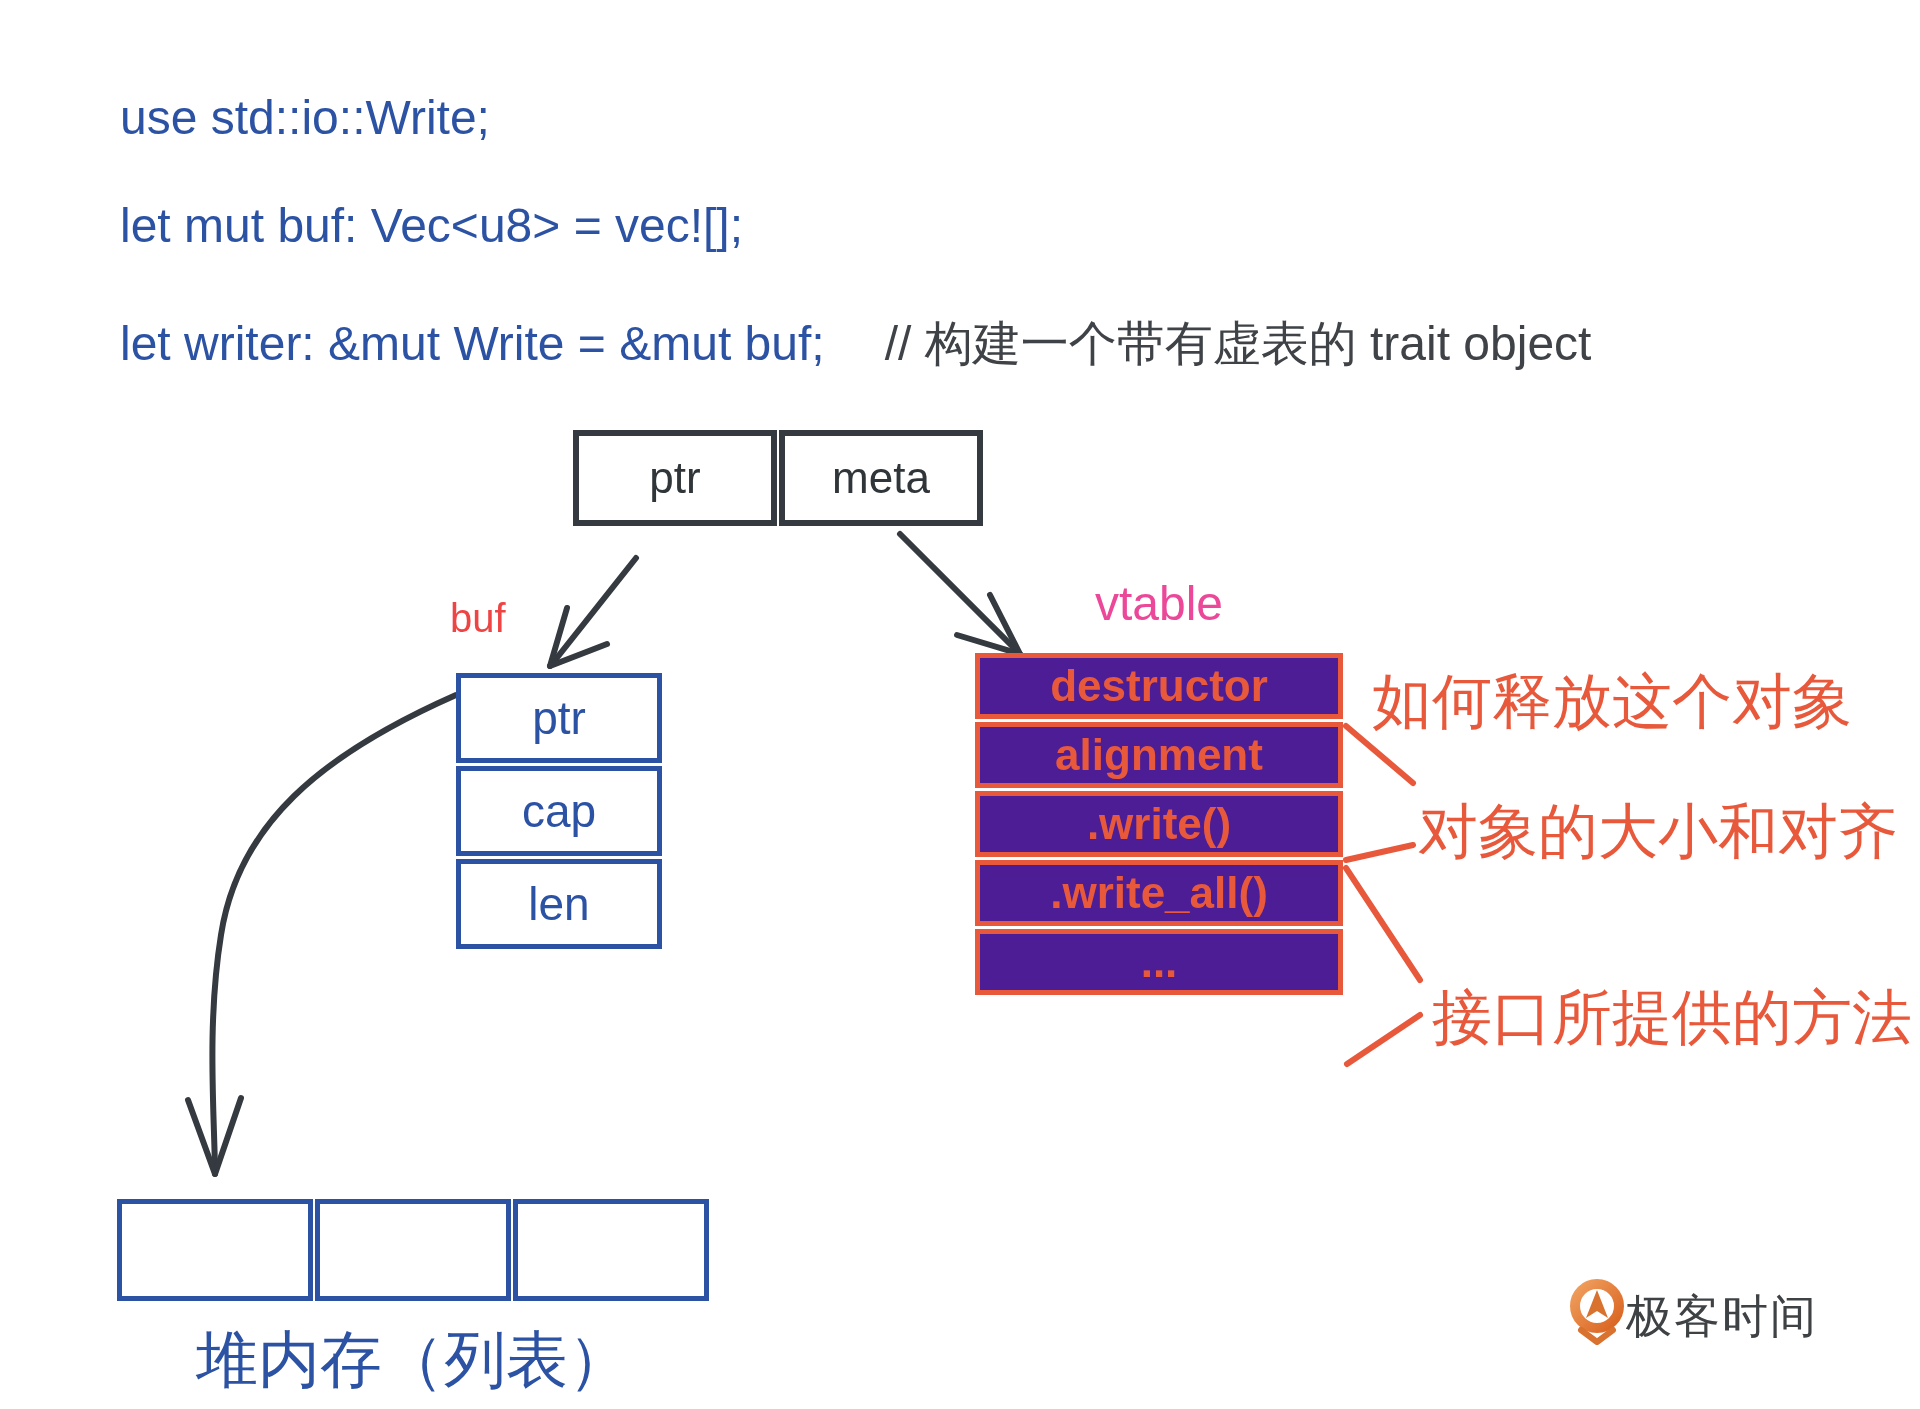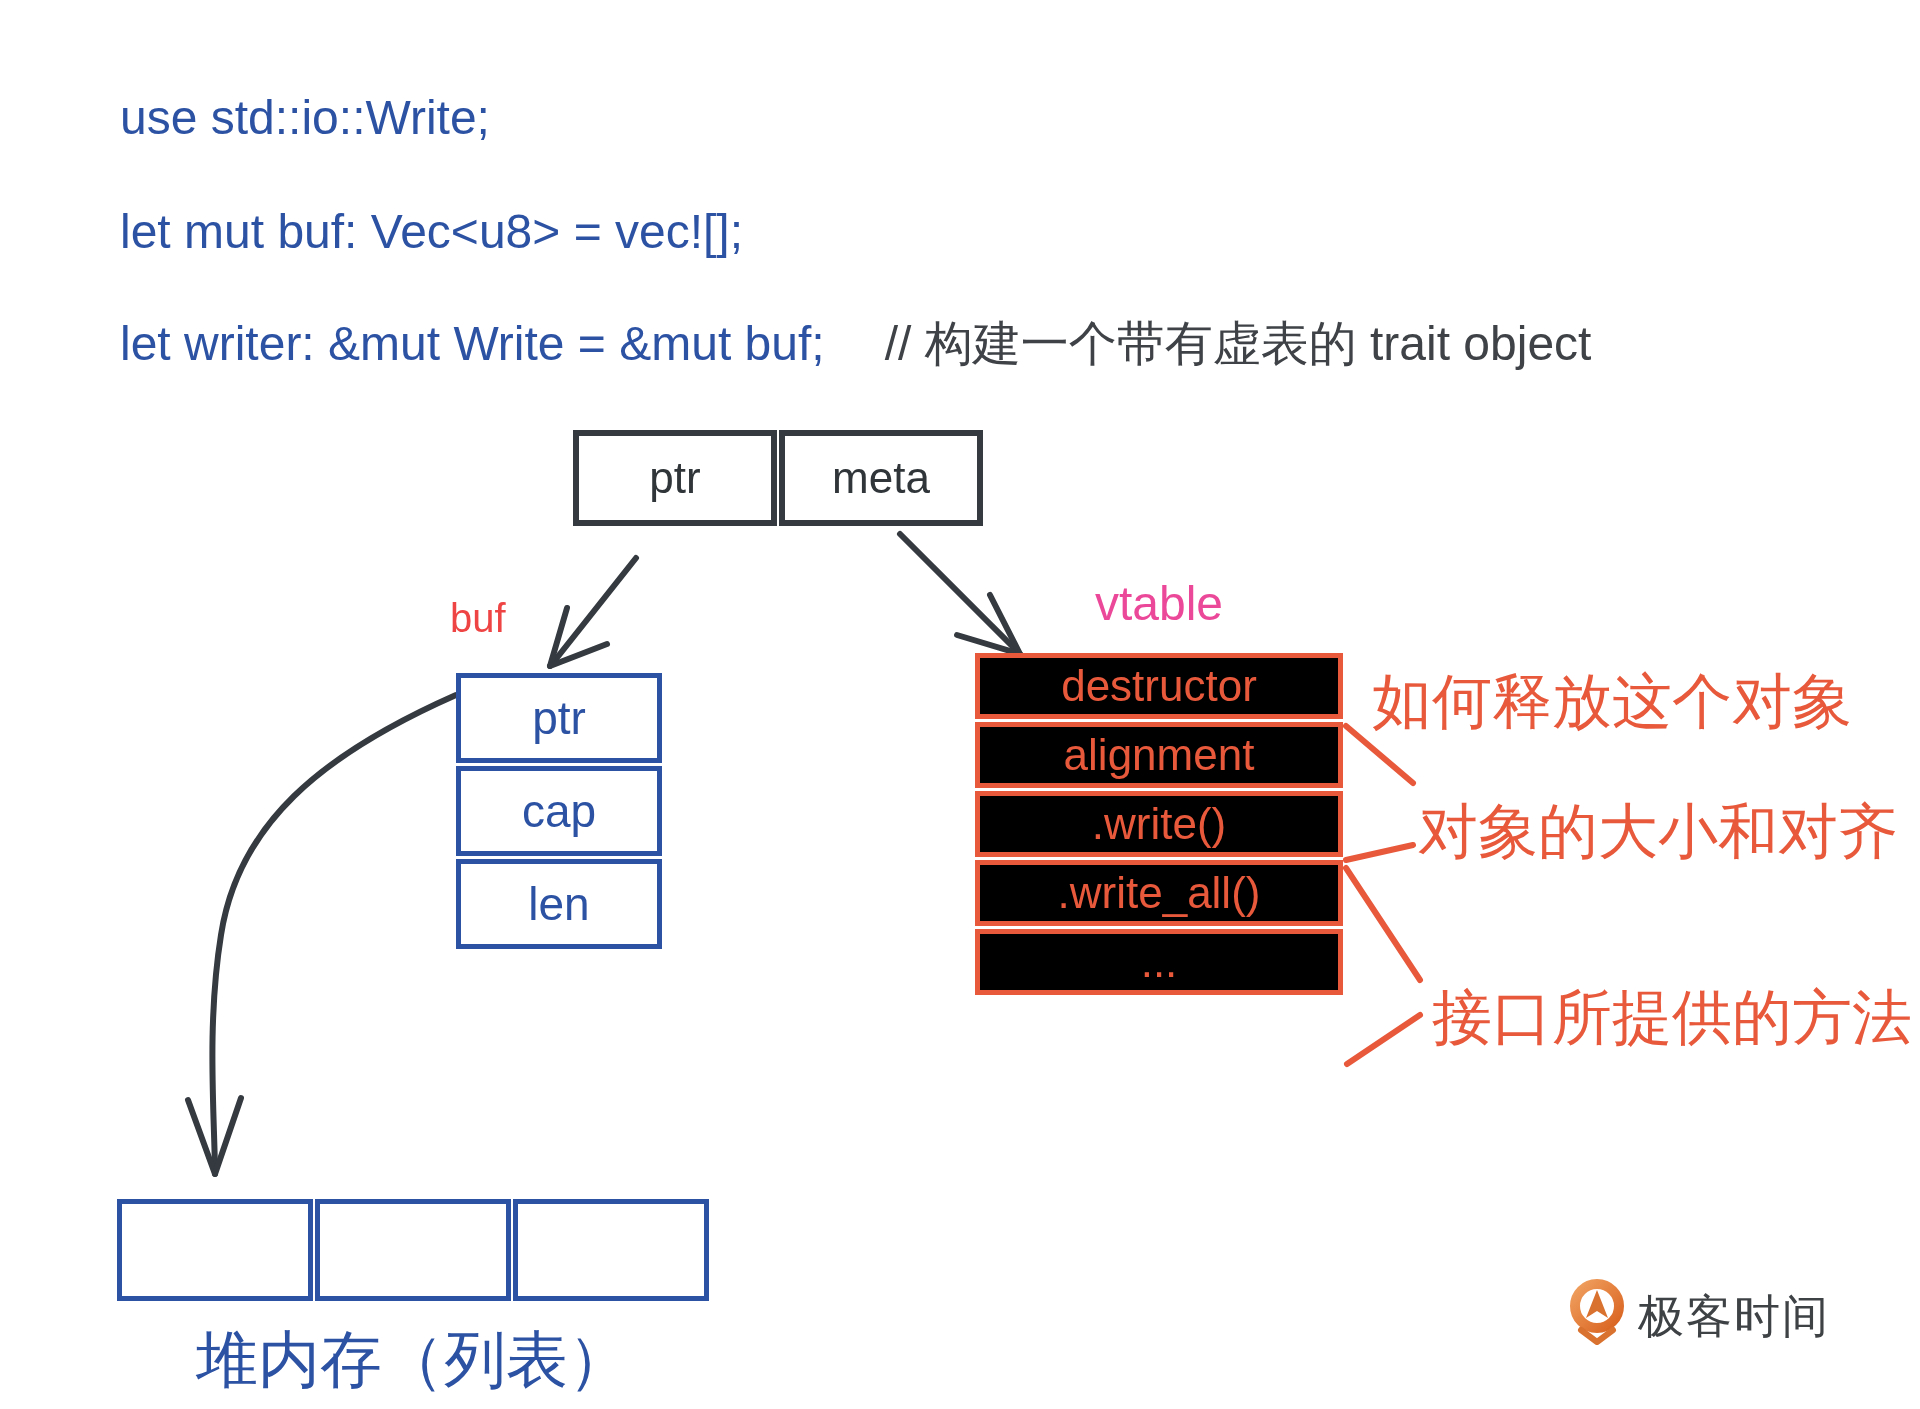--- a/index.html
+++ b/index.html
@@ -97,7 +97,7 @@
   </svg>
 
   <div class="code-line" style="top:92px">use std::io::Write;</div>
-  <div class="code-line" style="top:206px">let mut buf: Vec&lt;u8&gt; = vec![];</div>
+  <div class="code-line" style="top:200px">let mut buf: Vec&lt;u8&gt; = vec![];</div>
   <div class="code-line" style="top:318px">
     <span>let writer: &amp;mut Write = &amp;mut buf;</span><span class="code-comment">// 构建一个带有虚表的 trait object</span>
   </div>

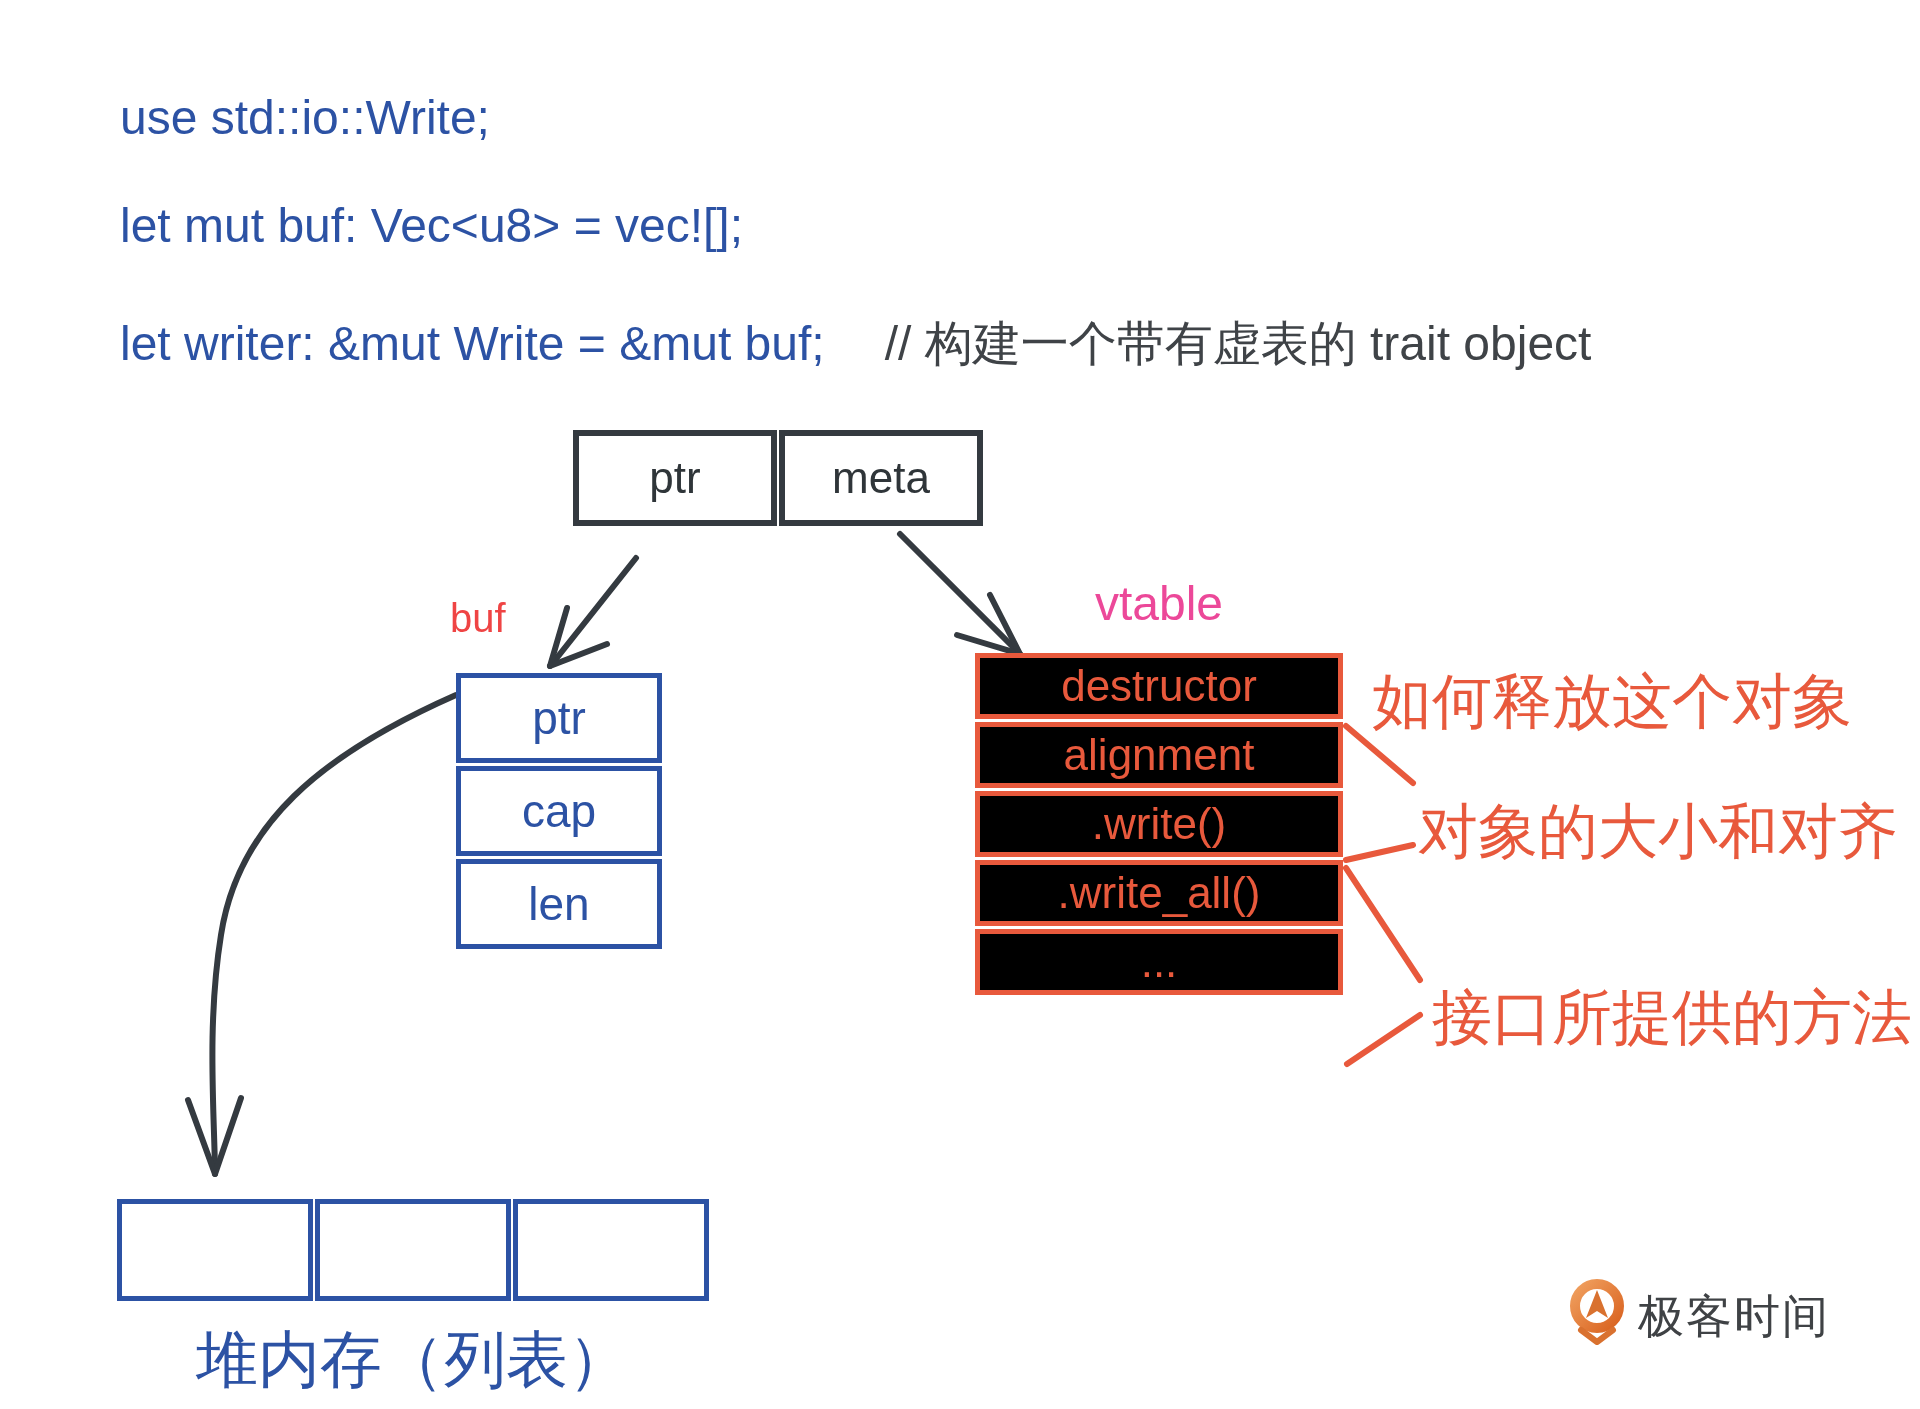--- a/index.html
+++ b/index.html
@@ -42,9 +42,9 @@
     font-size:48px;color:#ec4899;}
   .vtable{position:absolute;left:975px;top:653px;display:flex;flex-direction:column;gap:3px;}
   .vtable .row{
-    width:358px;height:56px;border:5px solid #e8593c;background:#000000;
+    width:358px;height:56px;border:5px solid #e8593c;background:#4c1d95;
     display:flex;align-items:center;justify-content:center;
-    font-size:44px;color:#e8593c;
+    font-size:44px;color:#e8593c;font-weight:bold;
   }
 
   

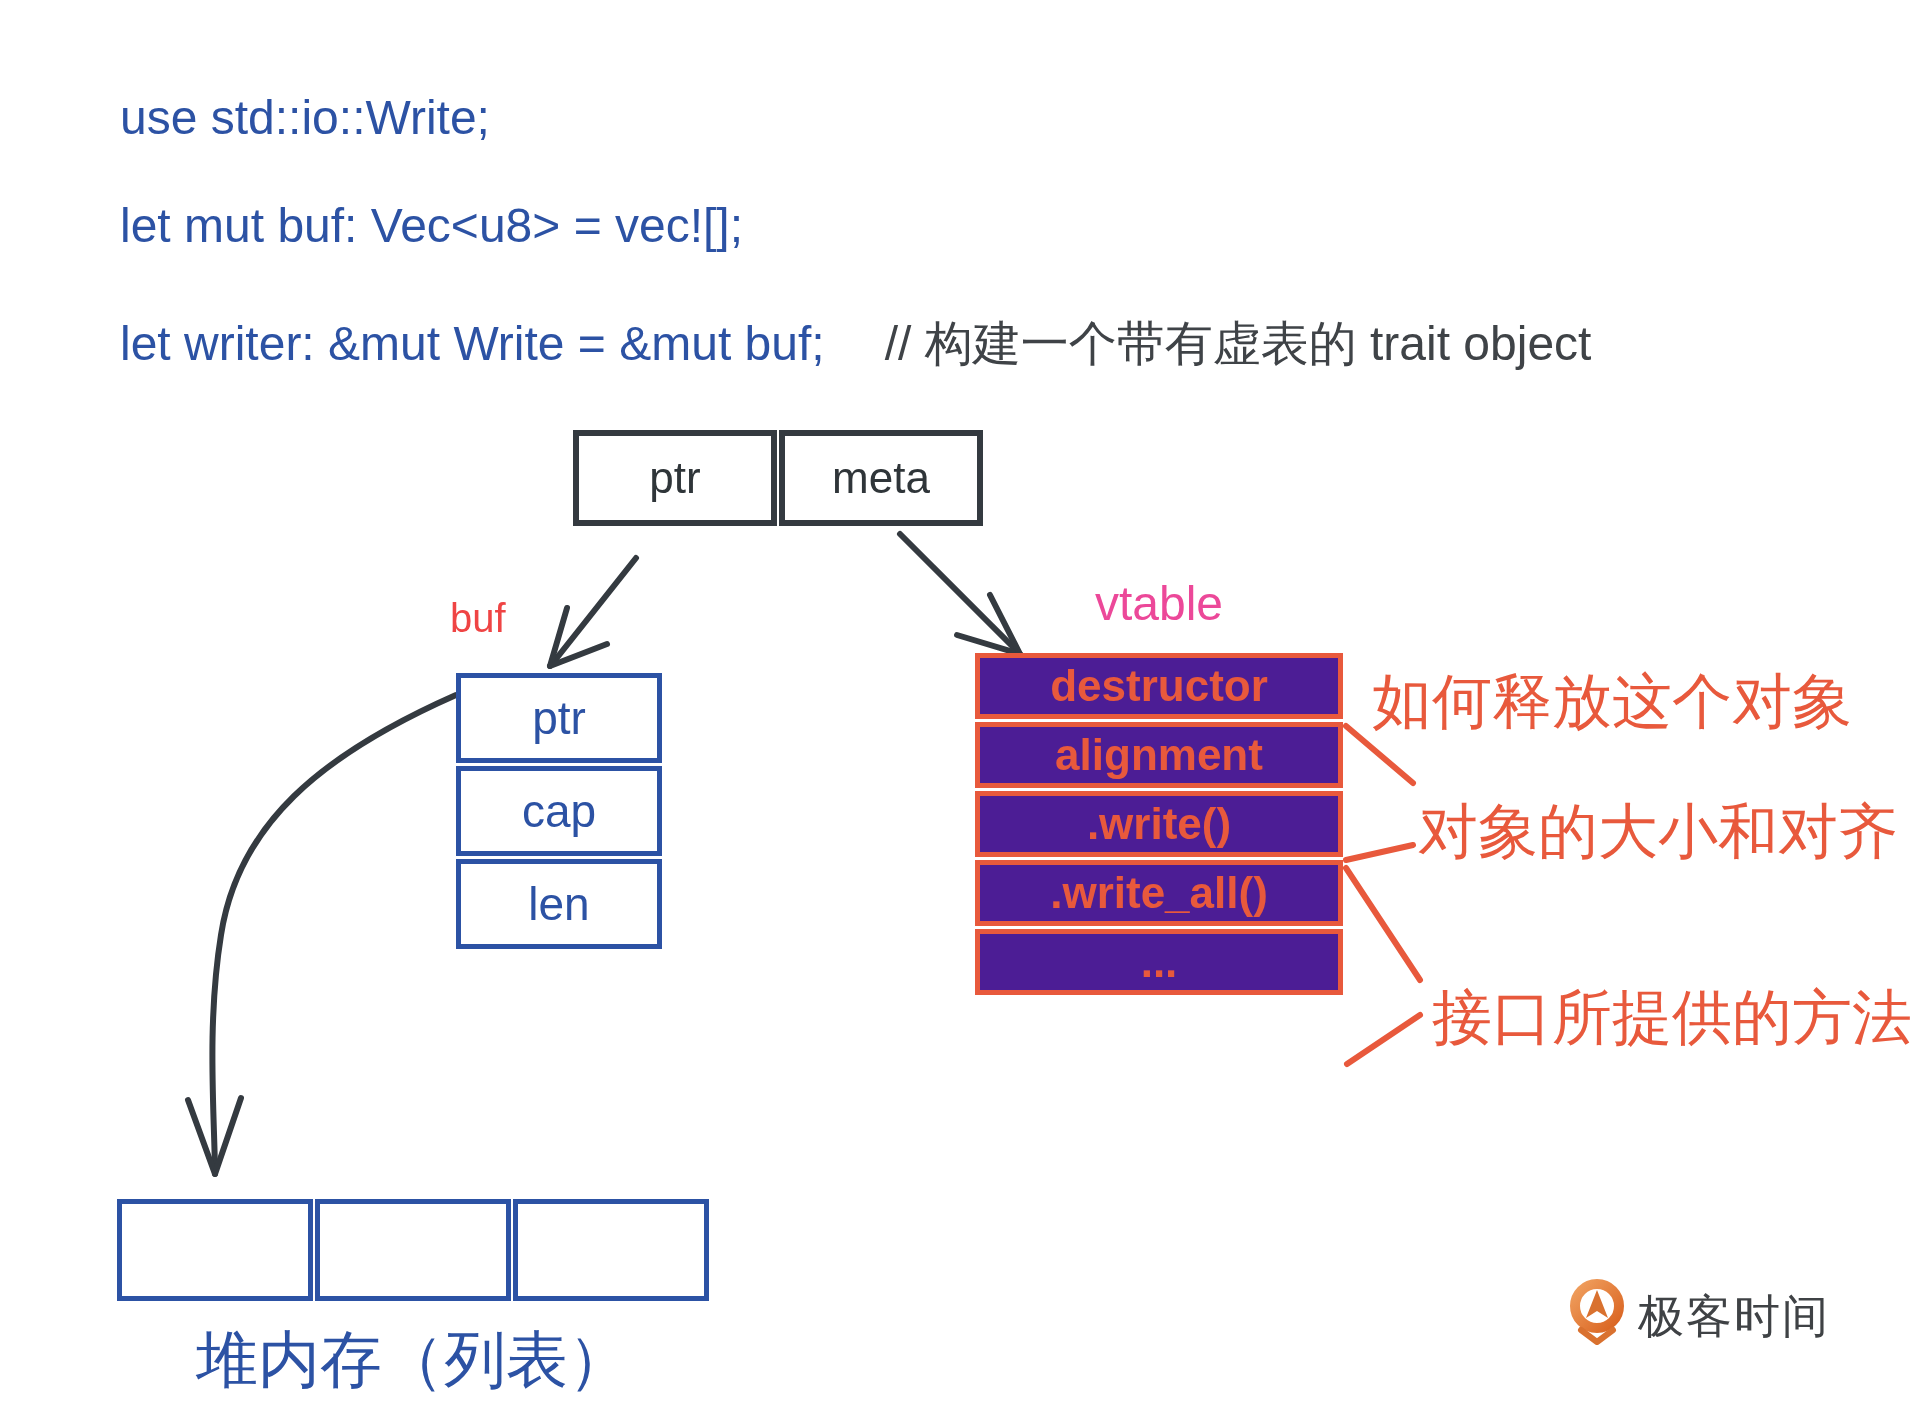--- a/index.html
+++ b/index.html
@@ -57,7 +57,7 @@
     font-size:62px;color:#2c52a4;white-space:nowrap;}
 
   
-  .logo{position:absolute;left:1568px;top:1278px;display:flex;align-items:center;gap:12px;}
+  .logo{position:absolute;left:1568px;top:1278px;display:flex;align-items:center;gap:0;}
   .logo-text{font-size:46px;color:#3f4245;letter-spacing:2px;white-space:nowrap;}
 </style>
 </head>

